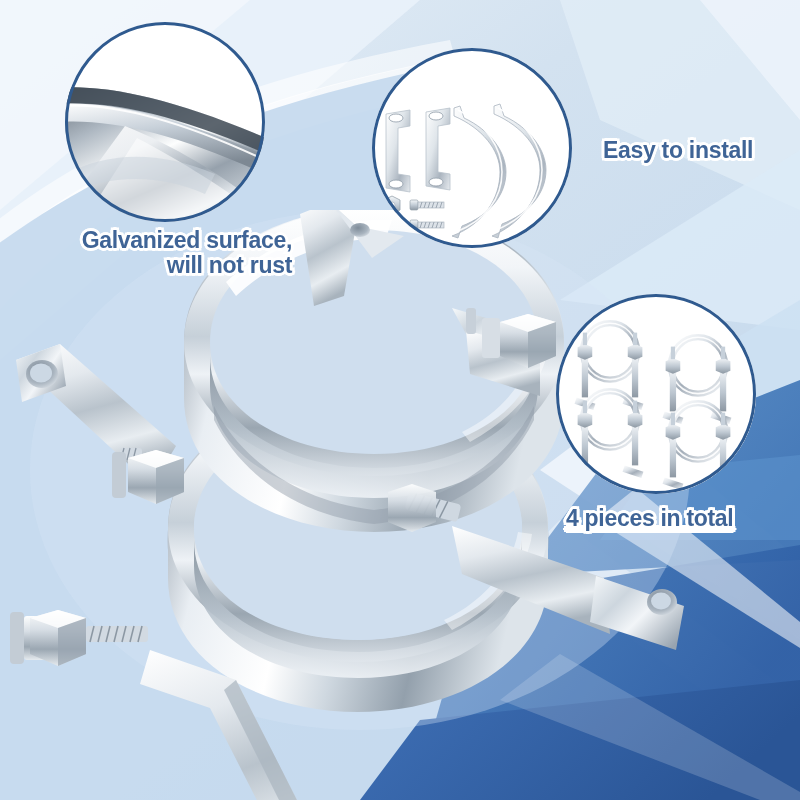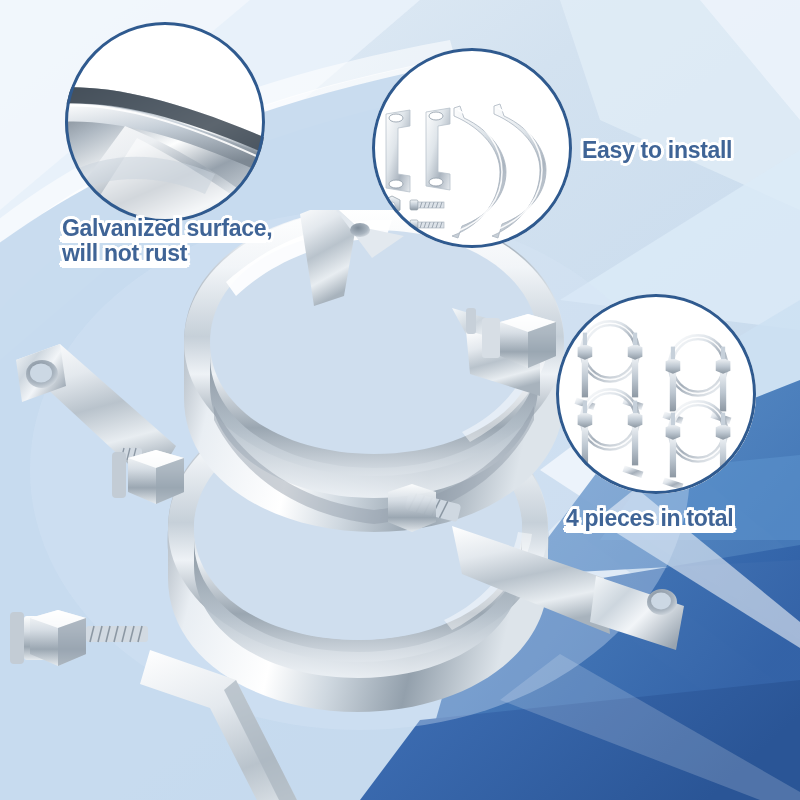--- a/index.html
+++ b/index.html
@@ -50,7 +50,7 @@
       0 3px 0 #fff, 0 -3px 0 #fff;
   }
   #label-galvanized{ left:62px; top:216px; text-align:left; width:230px;text-decoration:underline; }
-  #label-easy{ left:582px; top:138px; text-align:left; }
+  #label-easy{ left:603px; top:138px; text-align:left; }
   #label-pieces{ left:566px; top:506px; text-align:left;text-decoration:underline; }
 
   .hero{position:absolute;left:0;top:210px;width:720px;height:590px;}

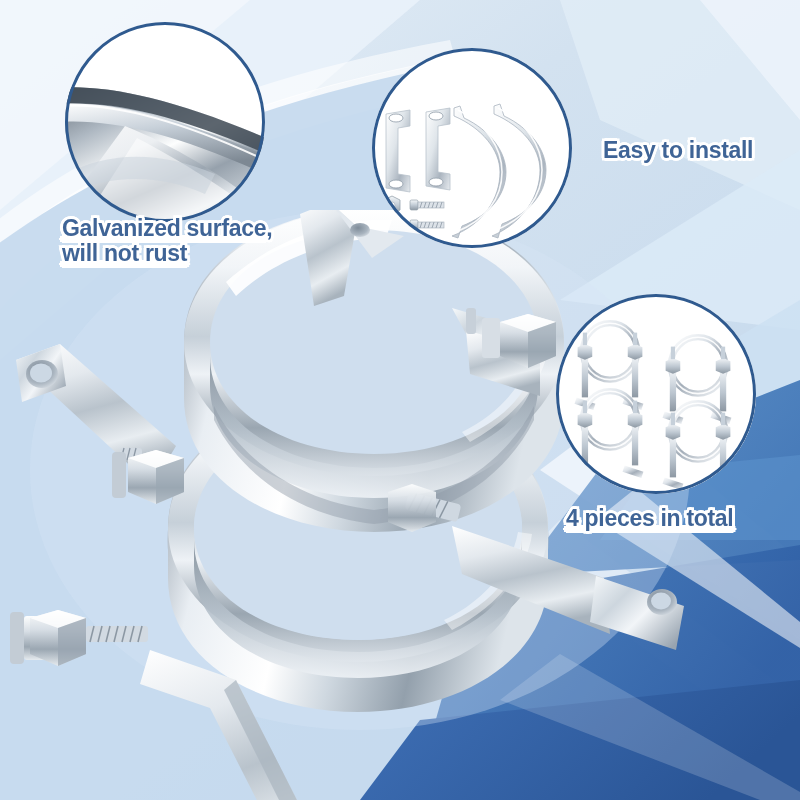--- a/index.html
+++ b/index.html
@@ -49,7 +49,7 @@
       3px 0 0 #fff, -3px 0 0 #fff,
       0 3px 0 #fff, 0 -3px 0 #fff;
   }
-  #label-galvanized{ left:62px; top:216px; text-align:left; width:230px;text-decoration:underline; }
+  #label-galvanized{ left:62px; top:228px; text-align:right; width:230px; }
   #label-easy{ left:603px; top:138px; text-align:left; }
   #label-pieces{ left:566px; top:506px; text-align:left;text-decoration:underline; }
 

